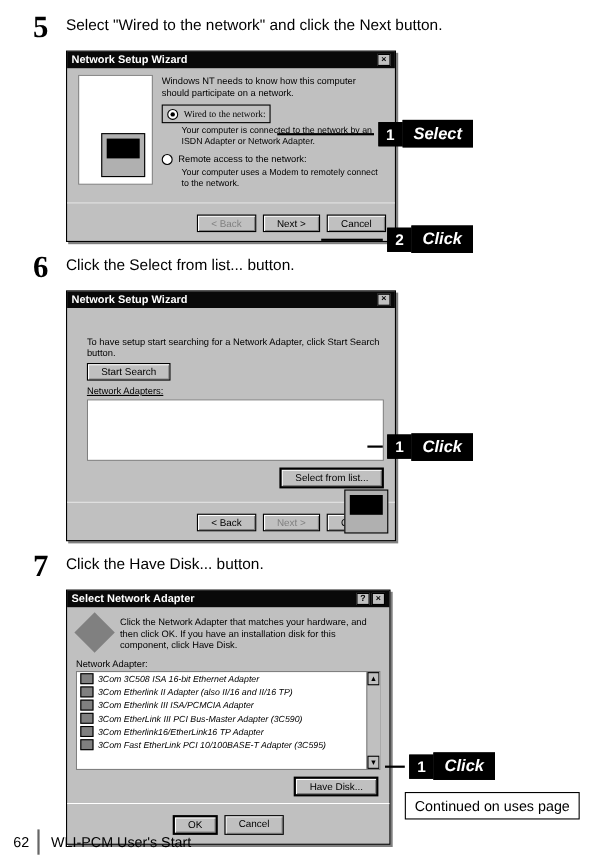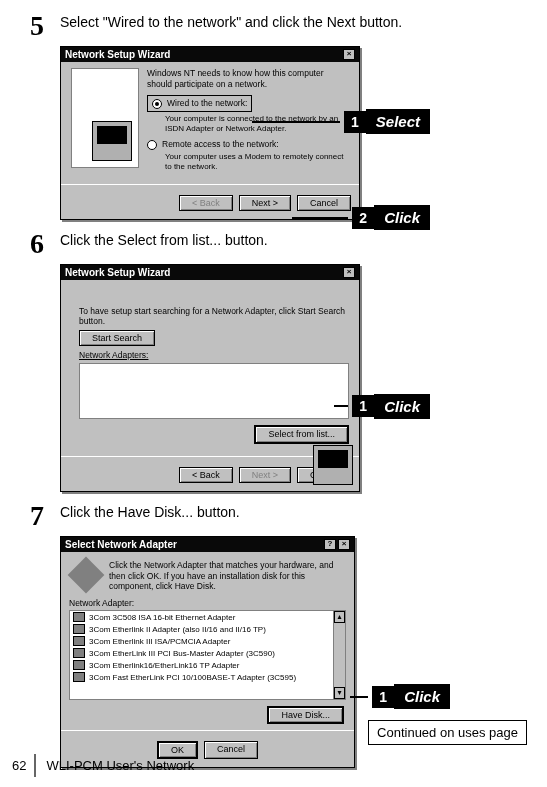--- a/index.html
+++ b/index.html
@@ -110,6 +110,7 @@
   .radio-box {
     border:1px solid #000; padding:2px 4px; display:inline-flex; align-items:center; gap:5px;
     background:#c0c0c0;
+    font-family:Liberation Serif, serif;
   }
   .desc { font-size:8px; color:#000; margin-left:18px; margin-top:2px; line-height:1.2;}
 

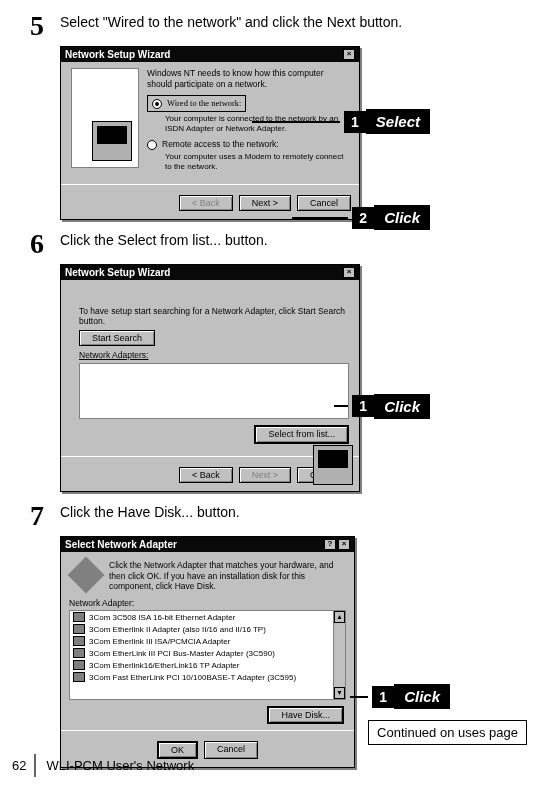--- a/index.html
+++ b/index.html
@@ -140,7 +140,7 @@
   }
   .netitem {
     display:flex; align-items:center; gap:4px; padding:1px 3px;
-    font-size:8px; white-space:nowrap;
+    font-size:8px; white-space:nowrap;font-style:italic;
   }
   .nicon {
     width:12px;height:10px;background:#808080;border:1px solid #000;flex-shrink:0;

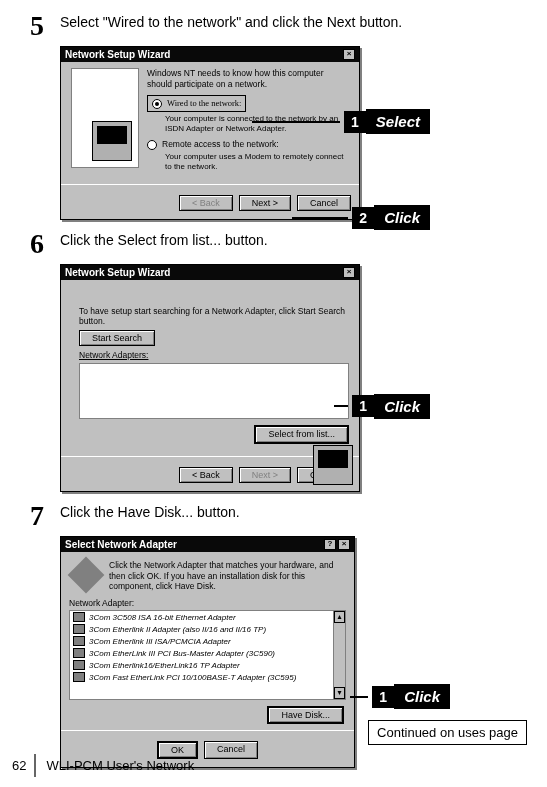--- a/index.html
+++ b/index.html
@@ -371,7 +371,7 @@
 <div class="cont-box">Continued on uses page</div>
 <div class="footer">
   <div class="pgnum">62</div>
-  <div class="manual">WLI-PCM User's Network</div>
+  <div class="manual">WLI-PCM User's Start</div>
 </div>
 
 </body></html>

